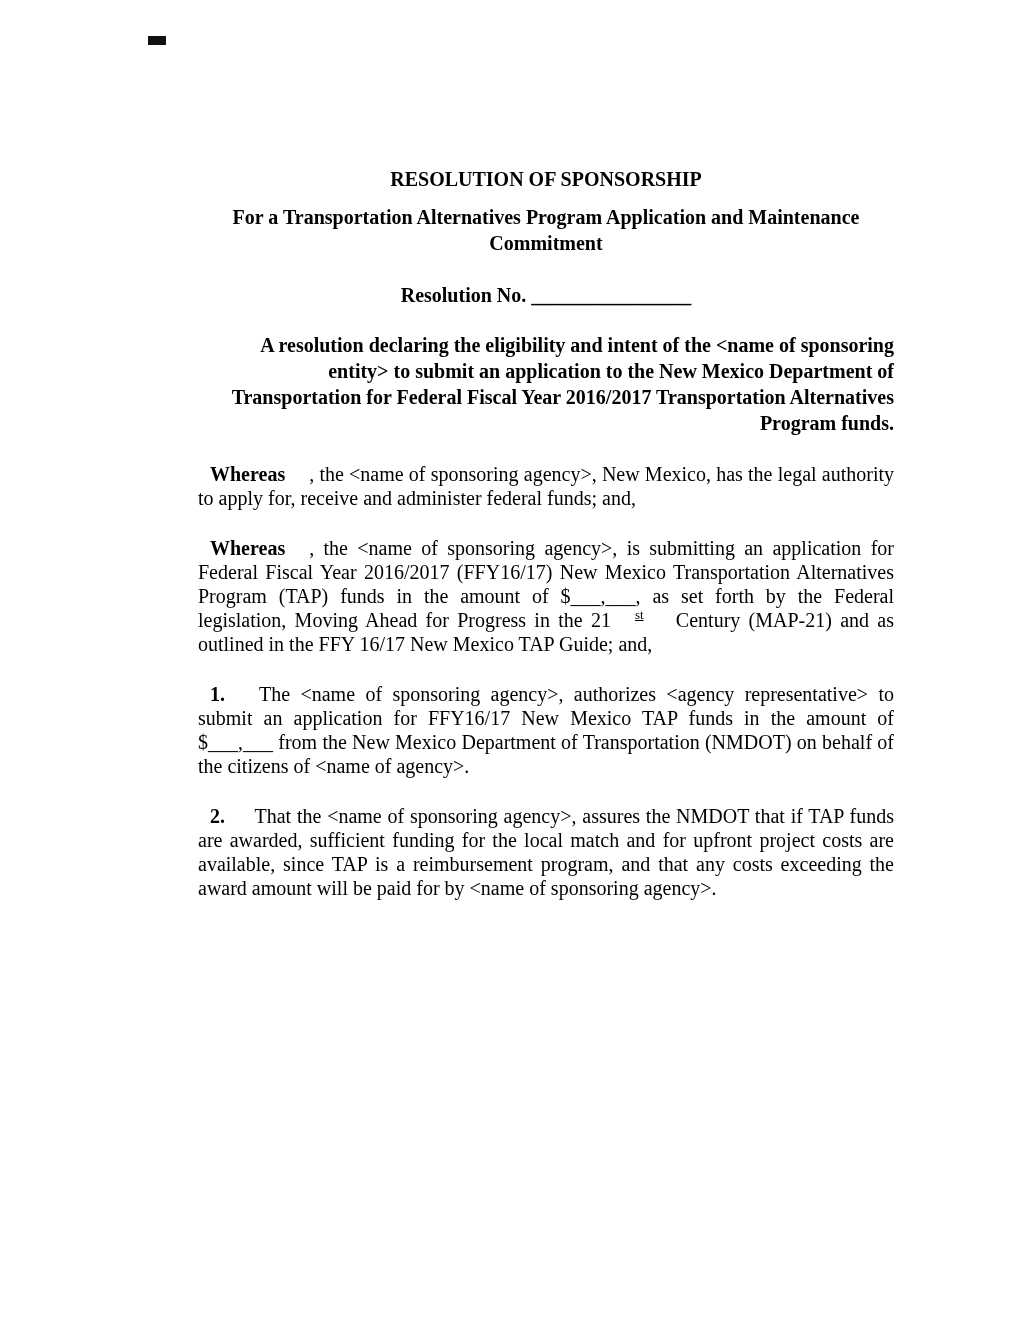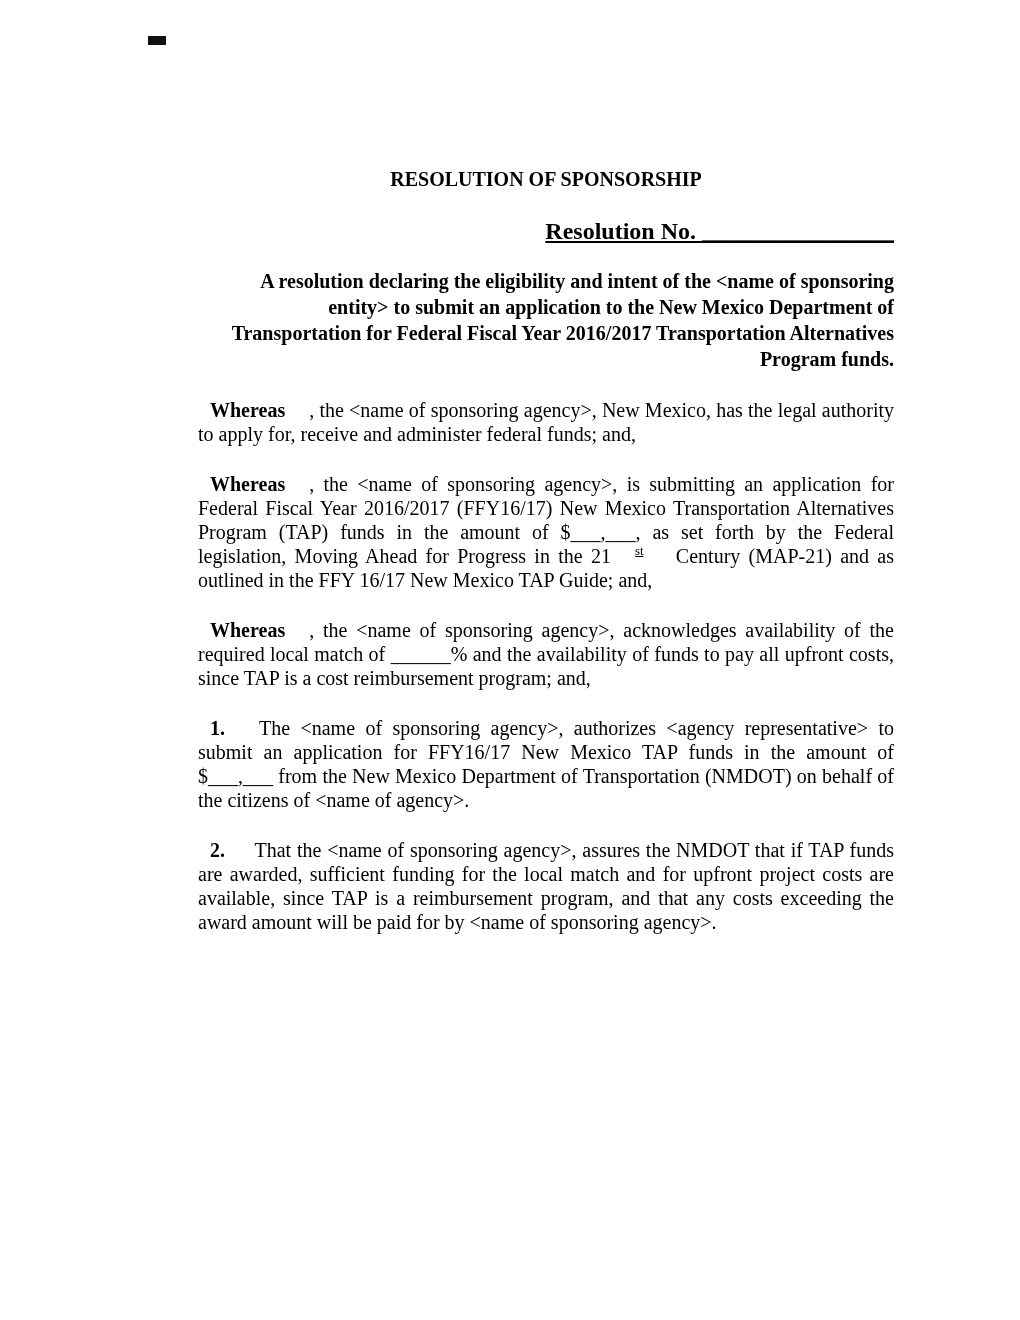--- a/index.html
+++ b/index.html
@@ -69,6 +69,7 @@
 <div class="page">
 
   <h1 class="doc-title">RESOLUTION OF SPONSORSHIP</h1>
+  <h2 class="doc-subtitle">For a Transportation Alternatives Program Application and Maintenance Commitment</h2>
 
   <p class="resolution-no">Resolution No. ________________</p>
 

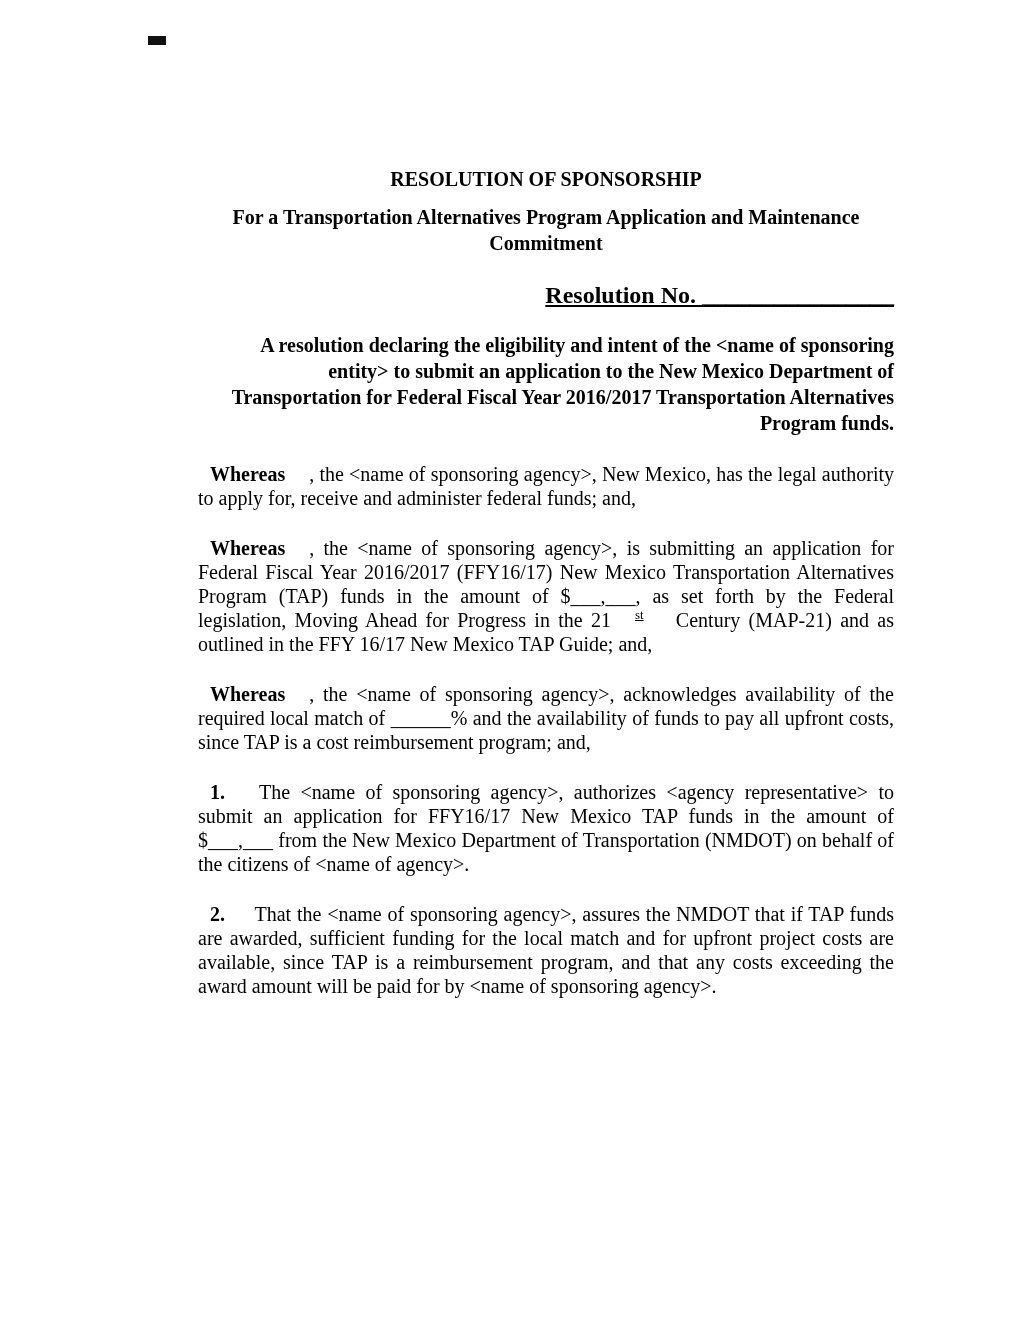--- a/index.html
+++ b/index.html
@@ -25,12 +25,11 @@
     text-align: center;
   }
   .resolution-no {
-    font-size: 24px;
+    font-size: 20px;
     line-height: 26px;
     font-weight: bold;
-    text-align: right;
+    text-align: center;
     margin-top: 26px;
-    text-decoration: underline;
   }
   .declaration {
     font-size: 20px;

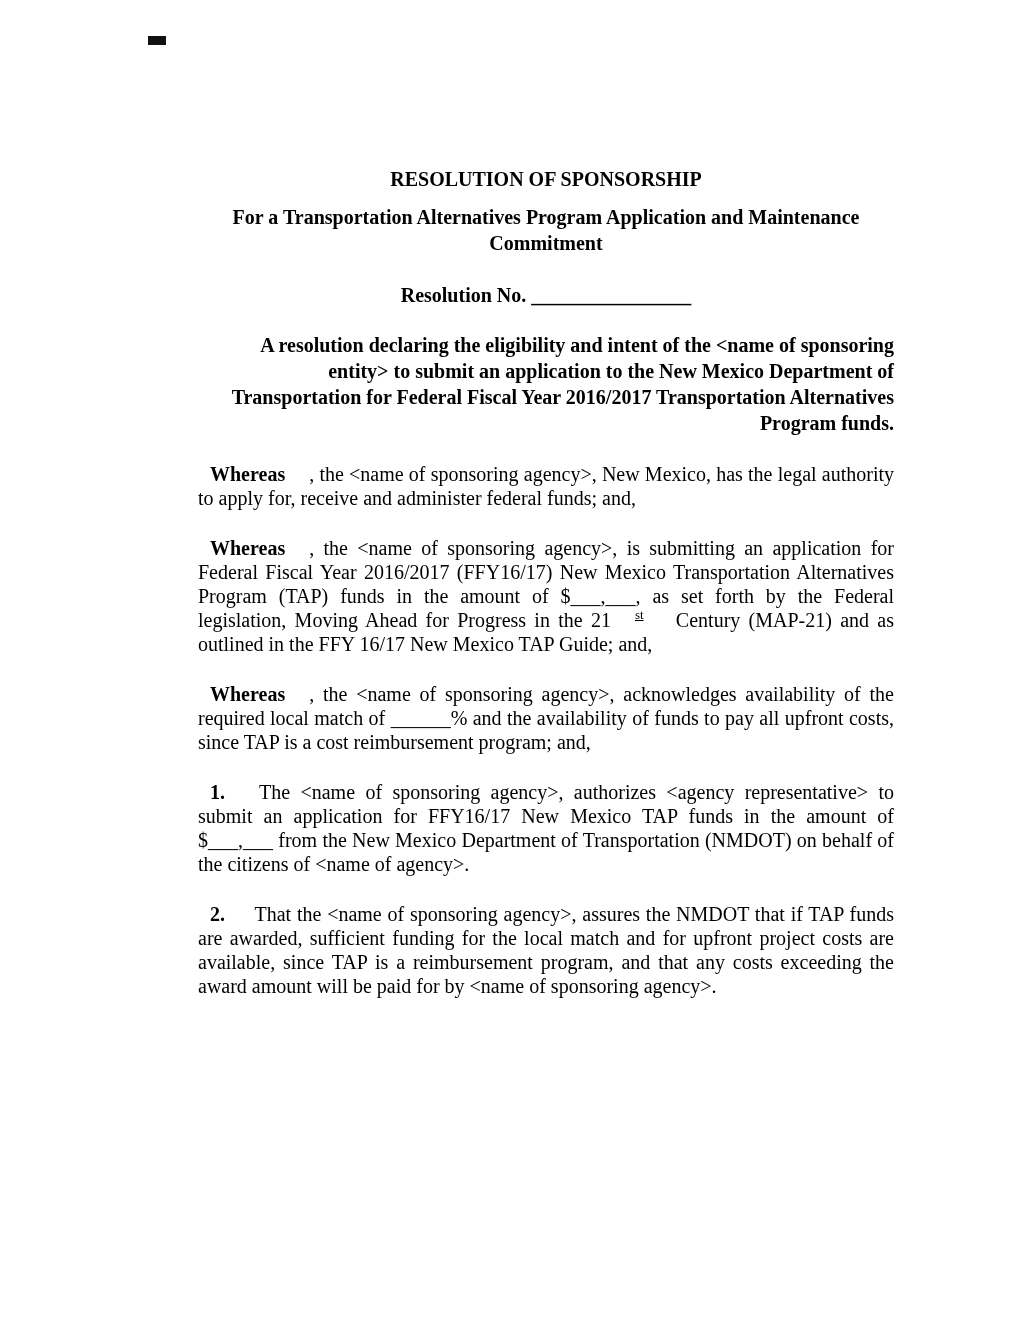--- a/index.html
+++ b/index.html
@@ -79,7 +79,6 @@
   <p class="body-para"><span class="lead">Whereas</span><span>, the &lt;name of sponsoring agency&gt;, is submitting an application for Federal Fiscal Year 2016/2017 (FFY16/17) New Mexico Transportation Alternatives Program (TAP) funds in the amount of $___,___, as set forth by the Federal legislation, Moving Ahead for Progress in the 21</span><sup class="ord">st</sup><span> Century (MAP-21) and as outlined in the FFY 16/17 New Mexico TAP Guide; and,</span></p>
 
 
-  <p class="body-para"><span class="lead">Whereas</span><span>, the &lt;name of sponsoring agency&gt;, acknowledges availability of the required local match of ______% and the availability of funds to pay all upfront costs, since TAP is a cost reimbursement program; and,</span></p>
 
 
 

